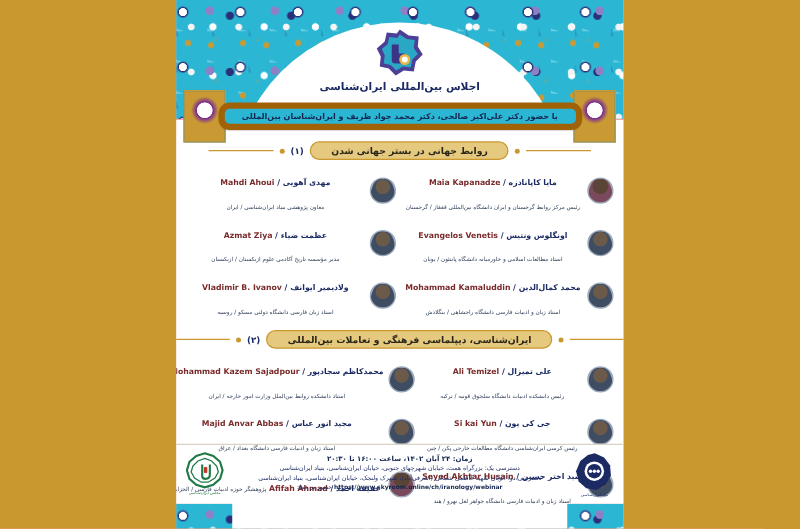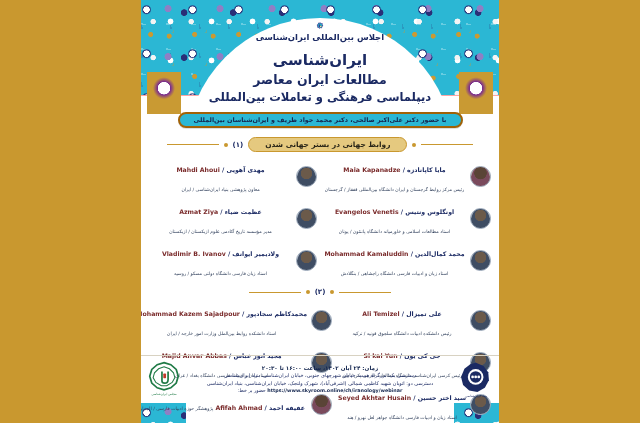--- a/index.html
+++ b/index.html
@@ -200,11 +200,6 @@
 
     <div id="event-series">اجلاس بین‌المللی ایران‌شناسی</div>
 
-    <div id="title-block">
-      <div id="title-main">ایران‌شناسی</div>
-      <div id="title-sub1">مطالعات ایران معاصر</div>
-      <div id="title-sub2">دیپلماسی فرهنگی و تعاملات بین‌المللی</div>
-    </div>
 
     <div id="guest-banner">با حضور دکتر علی‌اکبر صالحی، دکتر محمد جواد ظریف و ایران‌شناسان بین‌المللی</div>
 

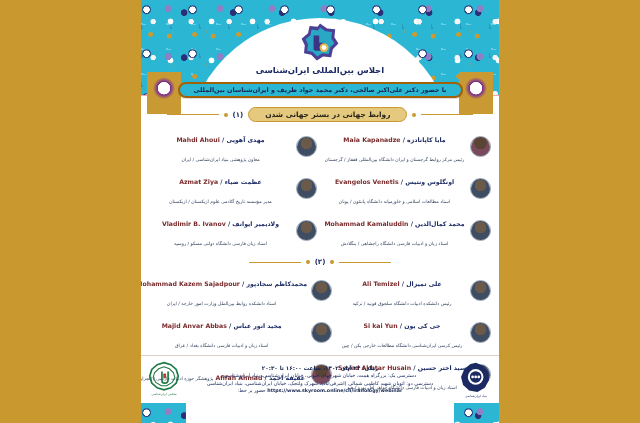--- a/index.html
+++ b/index.html
@@ -93,7 +93,7 @@
   #guest-banner{
     margin-top:7px;
     background:#2bb7d4;
-    border:2px solid #a16207;
+    border:5px solid #a16207;
     border-radius:9px;
     padding:2px 14px;
     font-size:6.4px; font-weight:bold; color:#14264f;

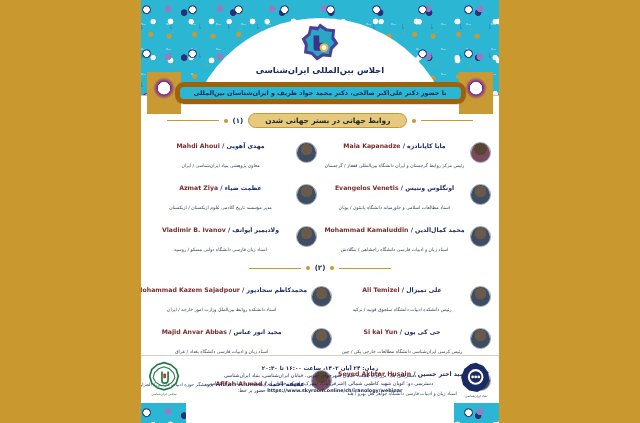--- a/index.html
+++ b/index.html
@@ -275,6 +275,7 @@
     <div class="section-head">
       <span class="sec-rule"></span>
       <span class="sec-dot"></span>
+      <span class="sec-pill">ایران‌شناسی، دیپلماسی فرهنگی و تعاملات بین‌المللی</span>
       <span class="sec-num">(۲)</span>
       <span class="sec-dot"></span>
       <span class="sec-rule"></span>

